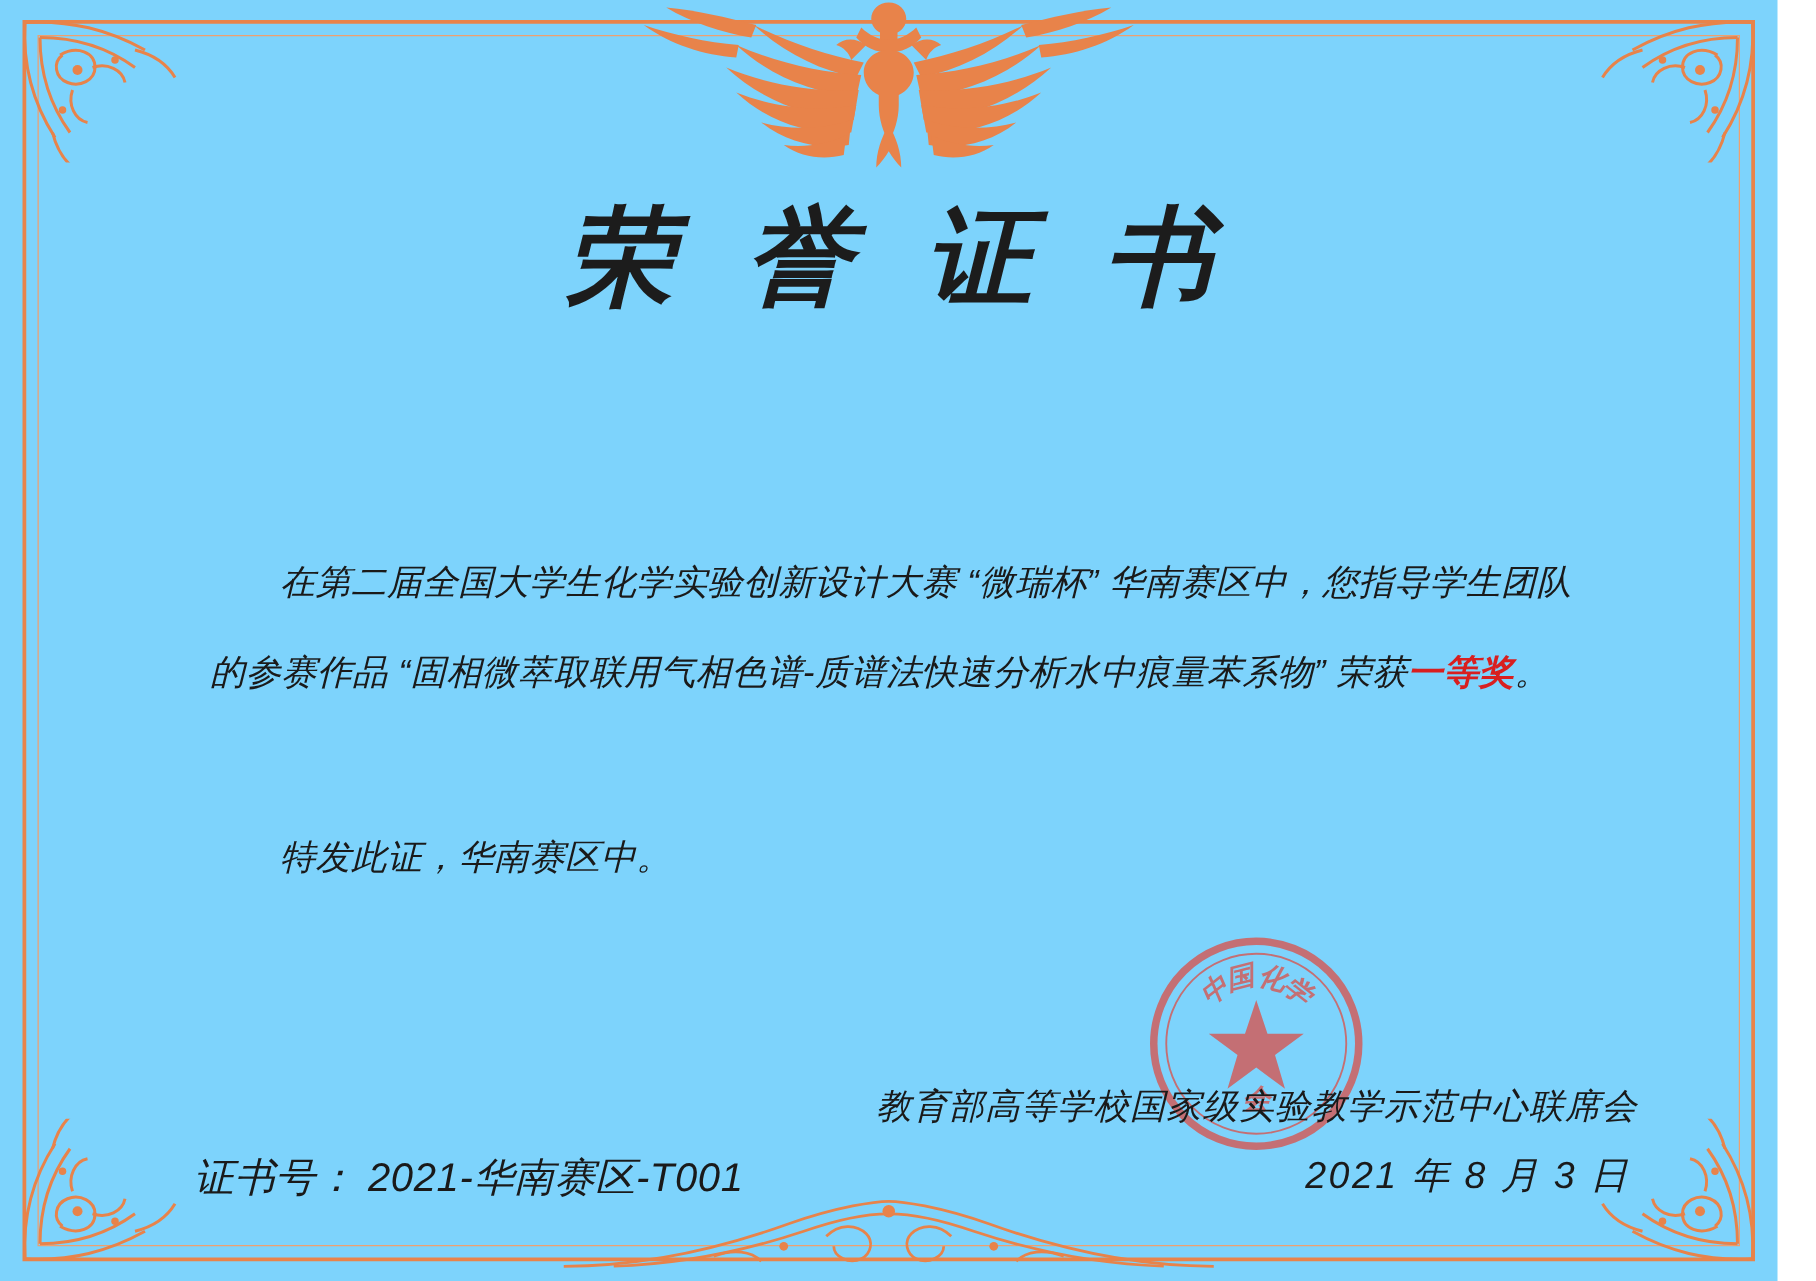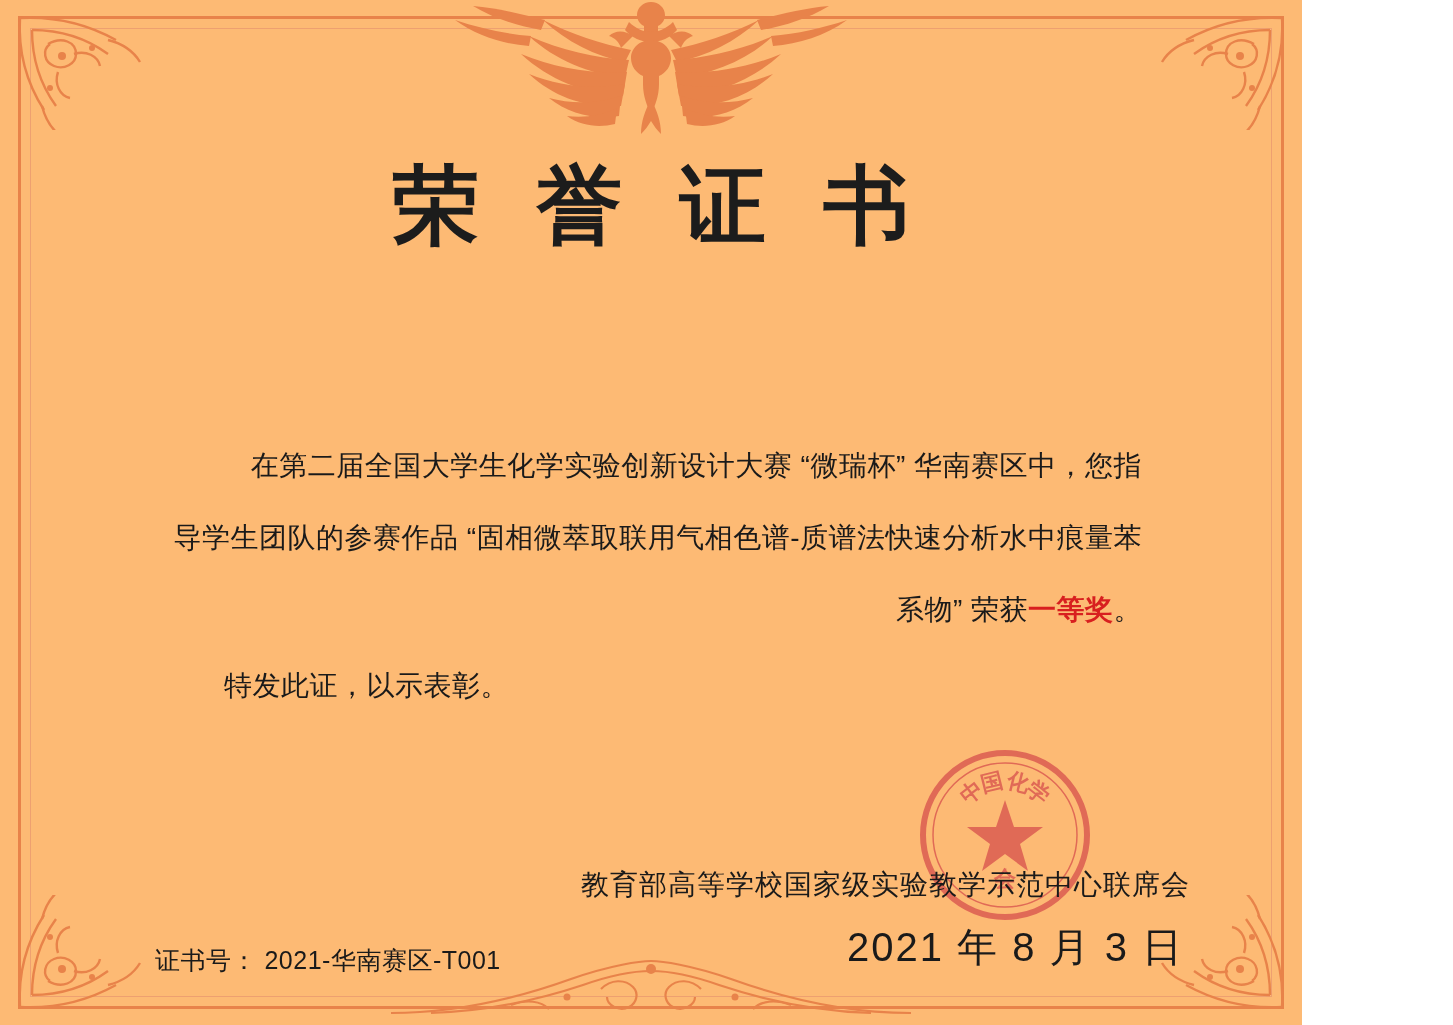--- a/index.html
+++ b/index.html
@@ -12,10 +12,11 @@
   }
   .certificate {
     position: relative;
-    width: 1302px;
+    width: 1422px;
     height: 1025px;
-    background: #fdba74;
+    background: #7dd3fc;
     overflow: hidden;
+    font-style: italic;
   }
 
   

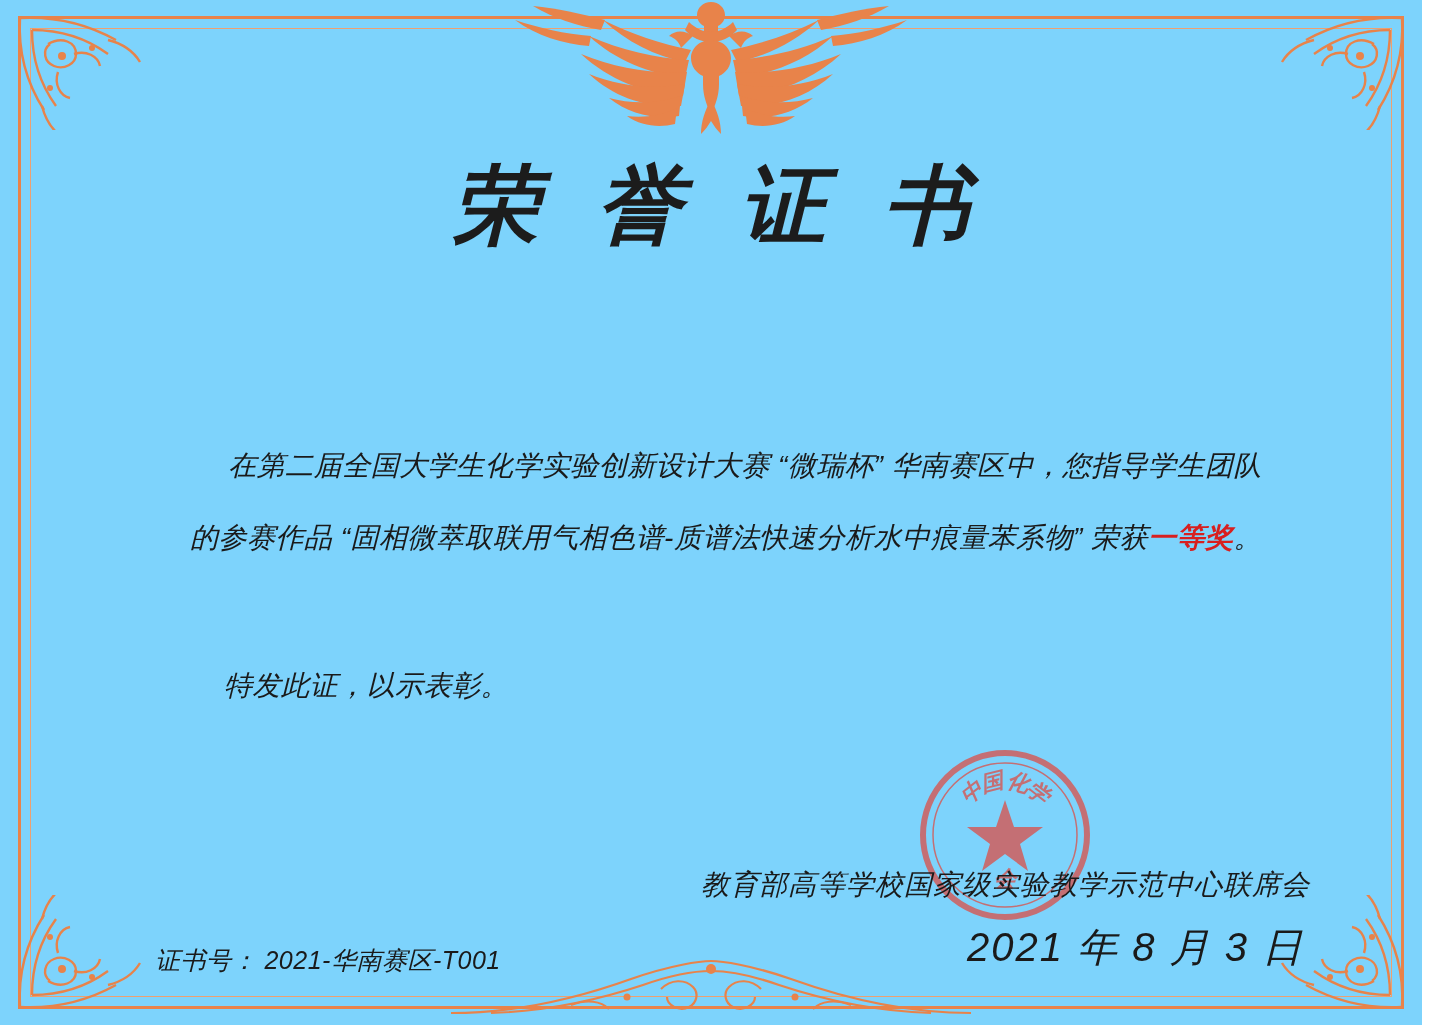--- a/index.html
+++ b/index.html
@@ -107,7 +107,6 @@
     line-height: 72px;
     text-indent: 56px;
     letter-spacing: 0.5px;
-    text-align: right;
   }
   .award-highlight {
     color: #d81f1f;

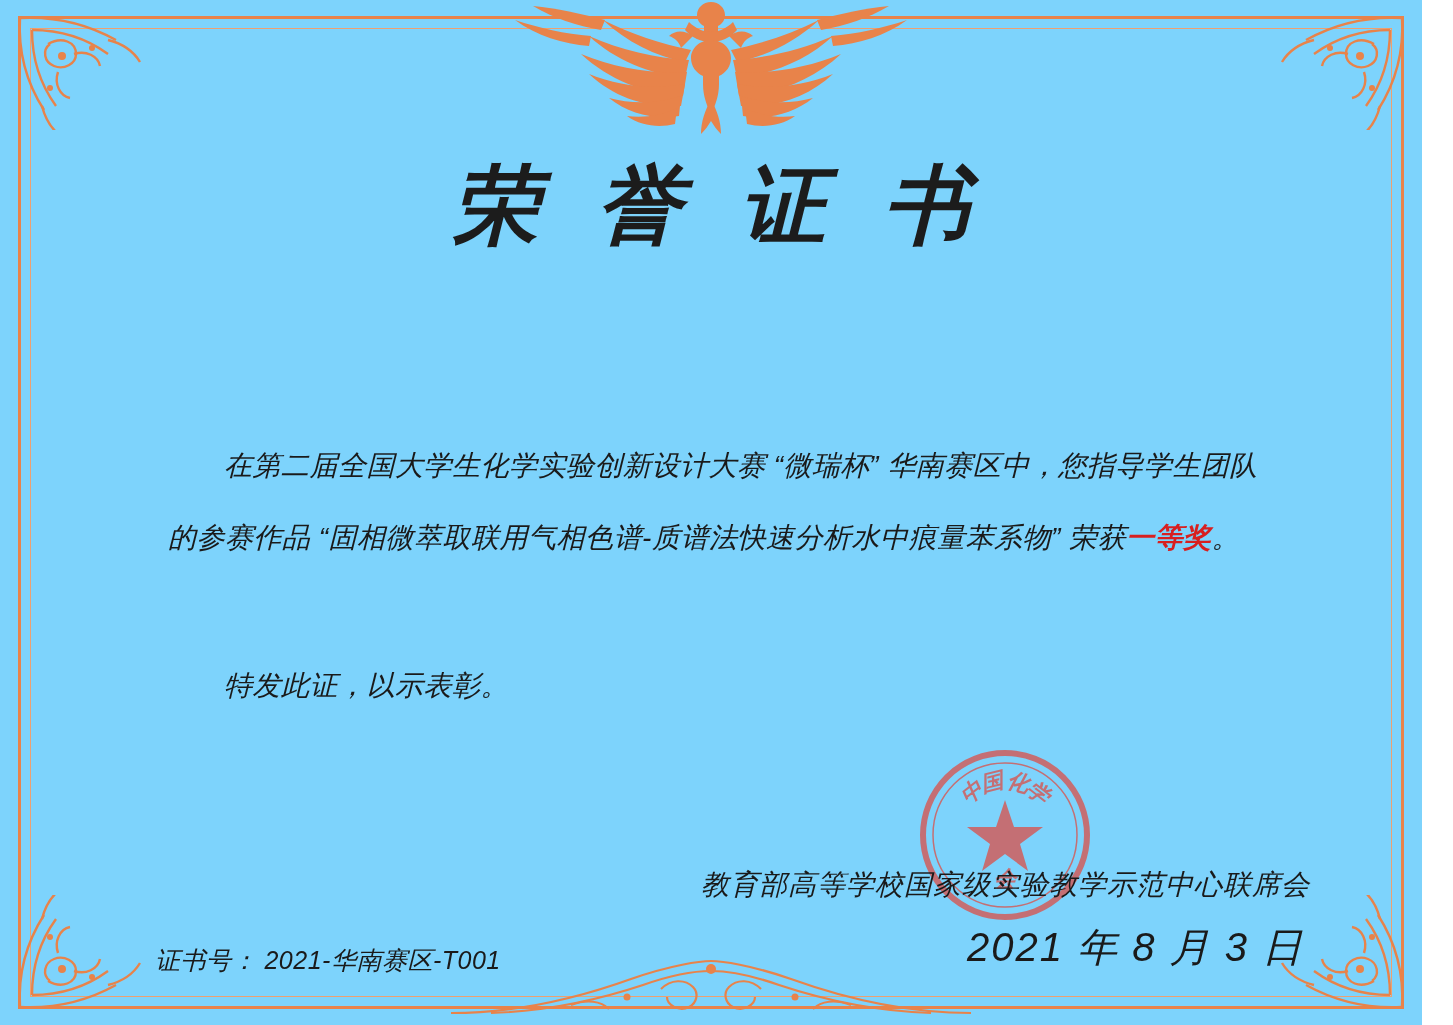--- a/index.html
+++ b/index.html
@@ -320,7 +320,7 @@
     <span>在第二届全国大学生化学实验创新设计大赛 “微瑞杯” 华南赛区中，您指导学生团队的参赛作品 “固相微萃取联用气相色谱-质谱法快速分析水中痕量苯系物” 荣获</span><span class="award-highlight">一等奖</span><span>。</span>
   </div>
 
-  <div class="closing">特发此证，以示表彰。</div>
+  <div class="closing">特发此证，华南赛区中。</div>
 
   <div class="seal">
     <svg viewBox="0 0 190 190">

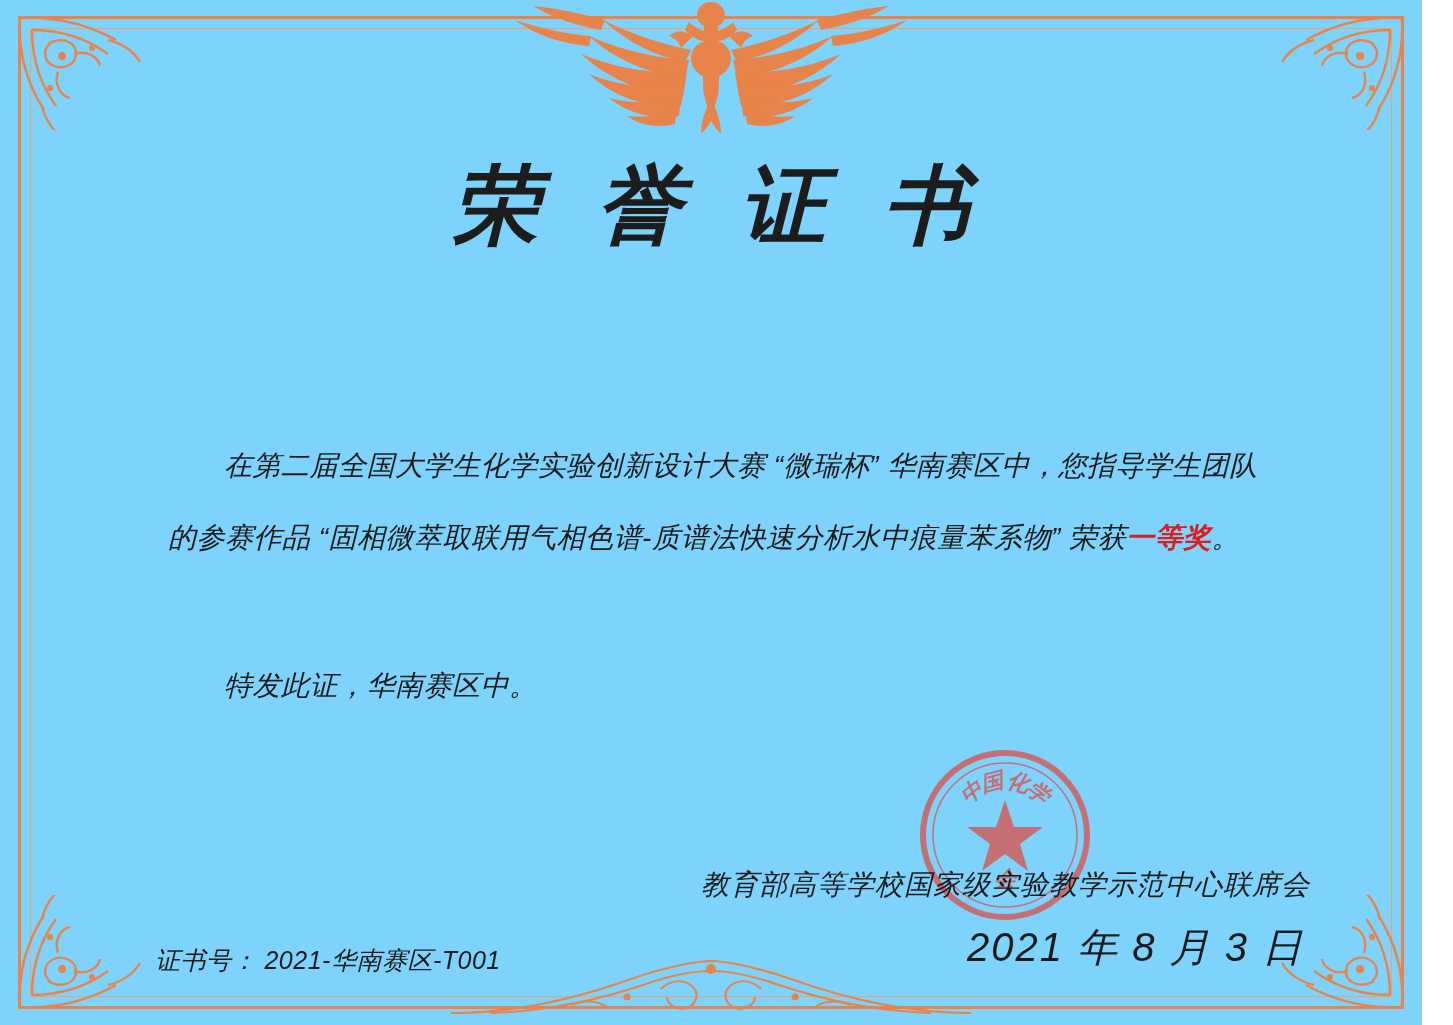--- a/index.html
+++ b/index.html
@@ -164,9 +164,9 @@
   
   .cert-no {
     position: absolute;
-    bottom: 48px;
+    bottom: 60px;
     left: 155px;
-    font-size: 25px;
+    font-size: 32px;
     color: #1a1a1a;
     letter-spacing: 0.5px;
   }

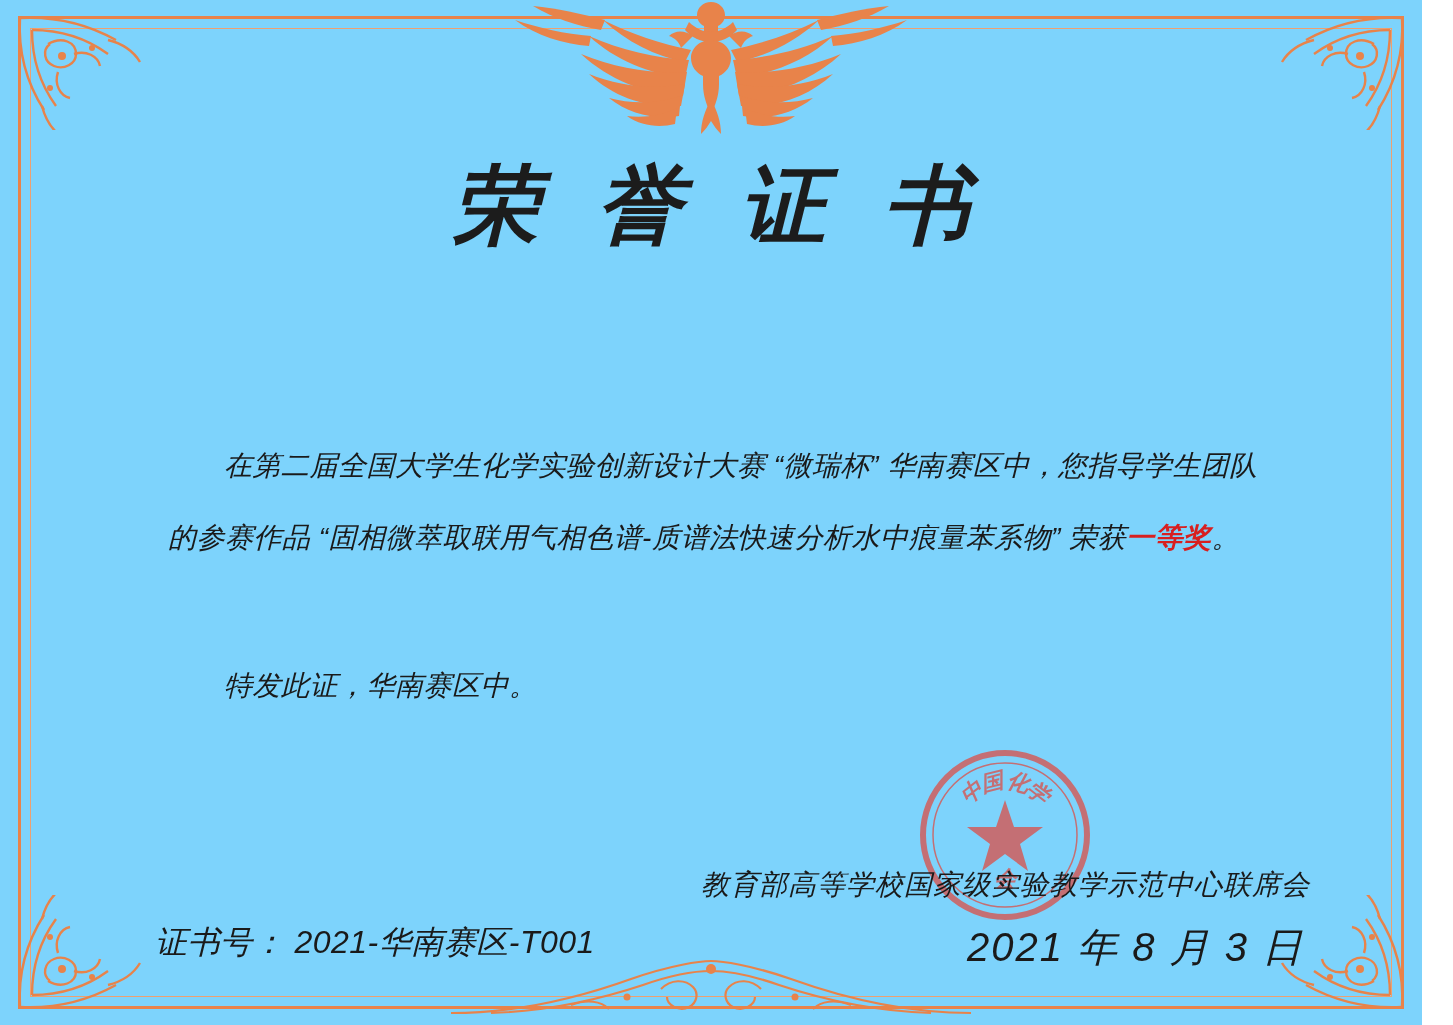--- a/index.html
+++ b/index.html
@@ -144,7 +144,7 @@
     position: absolute;
     top: 920px;
     right: 118px;
-    font-size: 40px;
+    font-size: 30px;
     color: #1a1a1a;
     letter-spacing: 2px;
   }

